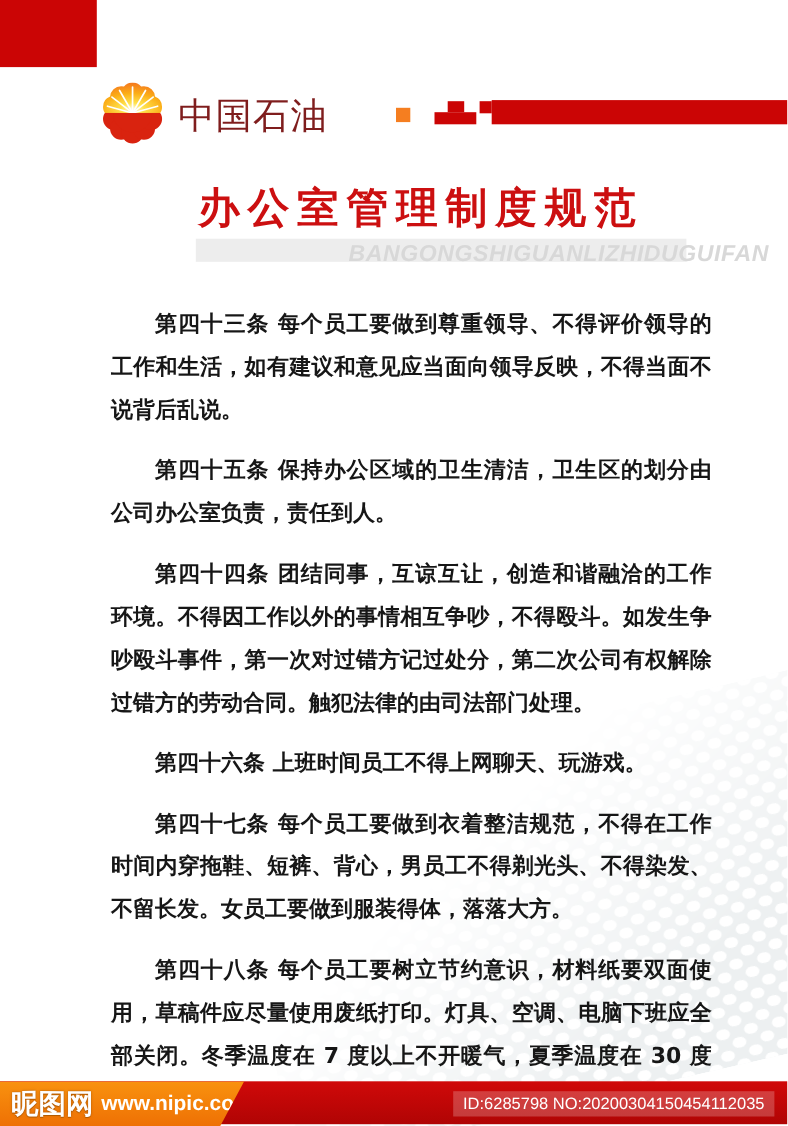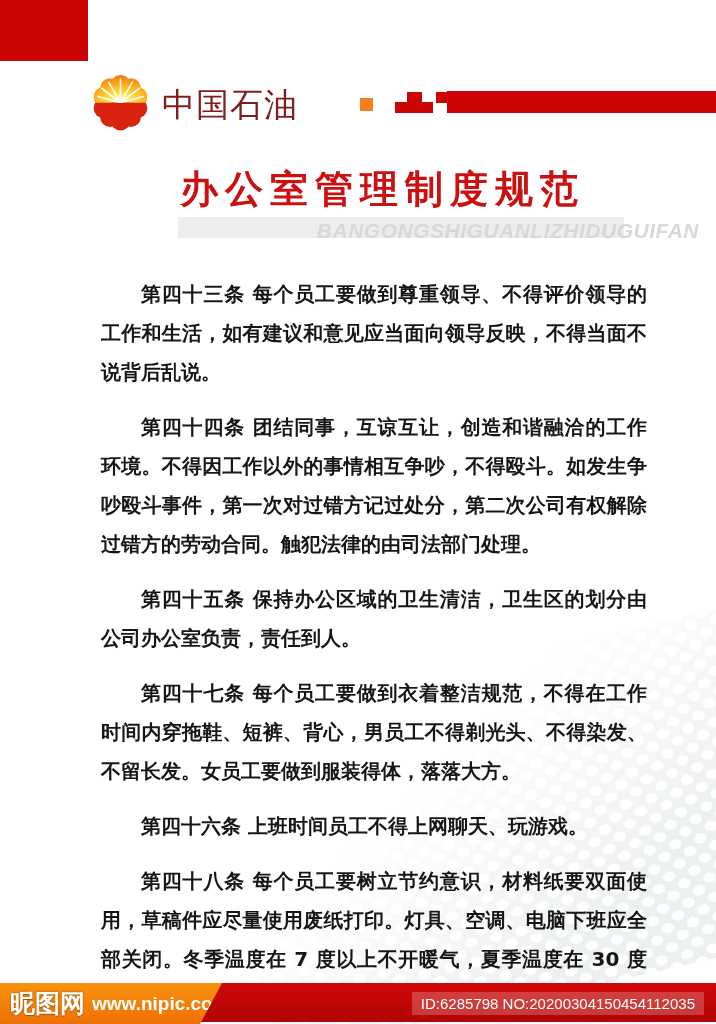--- a/index.html
+++ b/index.html
@@ -141,8 +141,8 @@
 
   <div class="body-text">
     <p>第四十三条 每个员工要做到尊重领导、不得评价领导的工作和生活，如有建议和意见应当面向领导反映，不得当面不说背后乱说。</p>
+    <p>第四十五条 保持办公区域的卫生清洁，卫生区的划分由公司办公室负责，责任到人。</p>
     <p>第四十四条 团结同事，互谅互让，创造和谐融洽的工作环境。不得因工作以外的事情相互争吵，不得殴斗。如发生争吵殴斗事件，第一次对过错方记过处分，第二次公司有权解除过错方的劳动合同。触犯法律的由司法部门处理。</p>
-    <p>第四十五条 保持办公区域的卫生清洁，卫生区的划分由公司办公室负责，责任到人。</p>
     <p>第四十七条 每个员工要做到衣着整洁规范，不得在工作时间内穿拖鞋、短裤、背心，男员工不得剃光头、不得染发、不留长发。女员工要做到服装得体，落落大方。</p>
     <p>第四十六条 上班时间员工不得上网聊天、玩游戏。</p>
     <p>第四十八条 每个员工要树立节约意识，材料纸要双面使用，草稿件应尽量使用废纸打印。灯具、空调、电脑下班应全部关闭。冬季温度在 7 度以上不开暖气，夏季温度在 30 度以下不开空调，夏季空调温度应依照国务院节能减排的相关规定设置在 26 度以上。</p>

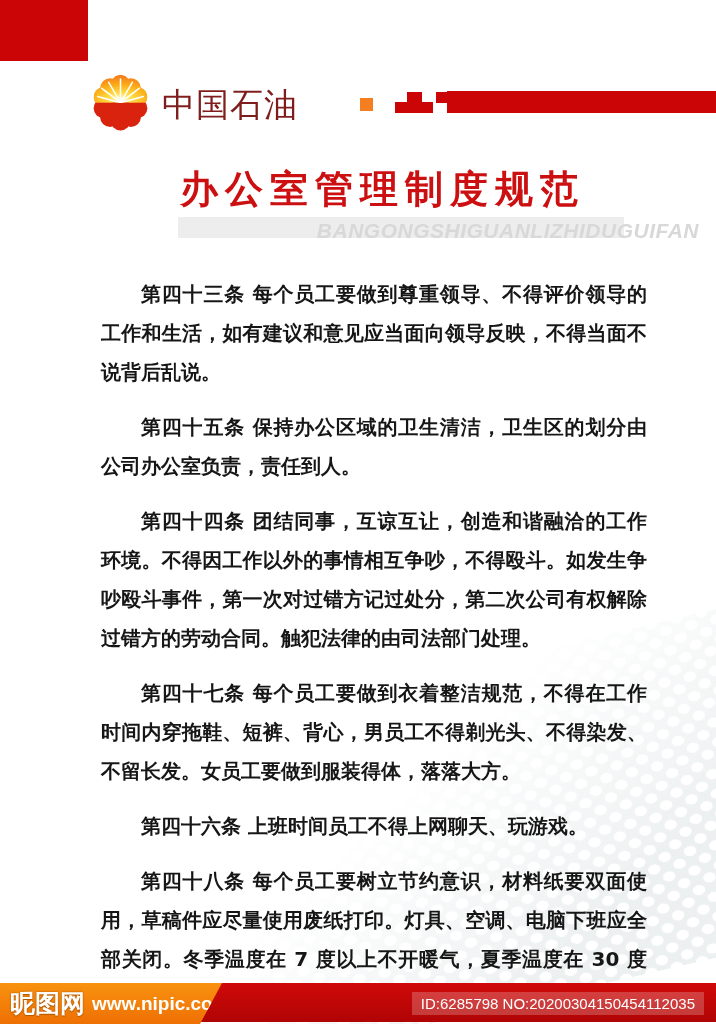--- a/index.html
+++ b/index.html
@@ -143,8 +143,8 @@
     <p>第四十三条 每个员工要做到尊重领导、不得评价领导的工作和生活，如有建议和意见应当面向领导反映，不得当面不说背后乱说。</p>
     <p>第四十五条 保持办公区域的卫生清洁，卫生区的划分由公司办公室负责，责任到人。</p>
     <p>第四十四条 团结同事，互谅互让，创造和谐融洽的工作环境。不得因工作以外的事情相互争吵，不得殴斗。如发生争吵殴斗事件，第一次对过错方记过处分，第二次公司有权解除过错方的劳动合同。触犯法律的由司法部门处理。</p>
+    <p>第四十六条 上班时间员工不得上网聊天、玩游戏。</p>
     <p>第四十七条 每个员工要做到衣着整洁规范，不得在工作时间内穿拖鞋、短裤、背心，男员工不得剃光头、不得染发、不留长发。女员工要做到服装得体，落落大方。</p>
-    <p>第四十六条 上班时间员工不得上网聊天、玩游戏。</p>
     <p>第四十八条 每个员工要树立节约意识，材料纸要双面使用，草稿件应尽量使用废纸打印。灯具、空调、电脑下班应全部关闭。冬季温度在 7 度以上不开暖气，夏季温度在 30 度以下不开空调，夏季空调温度应依照国务院节能减排的相关规定设置在 26 度以上。</p>
   </div>
 

